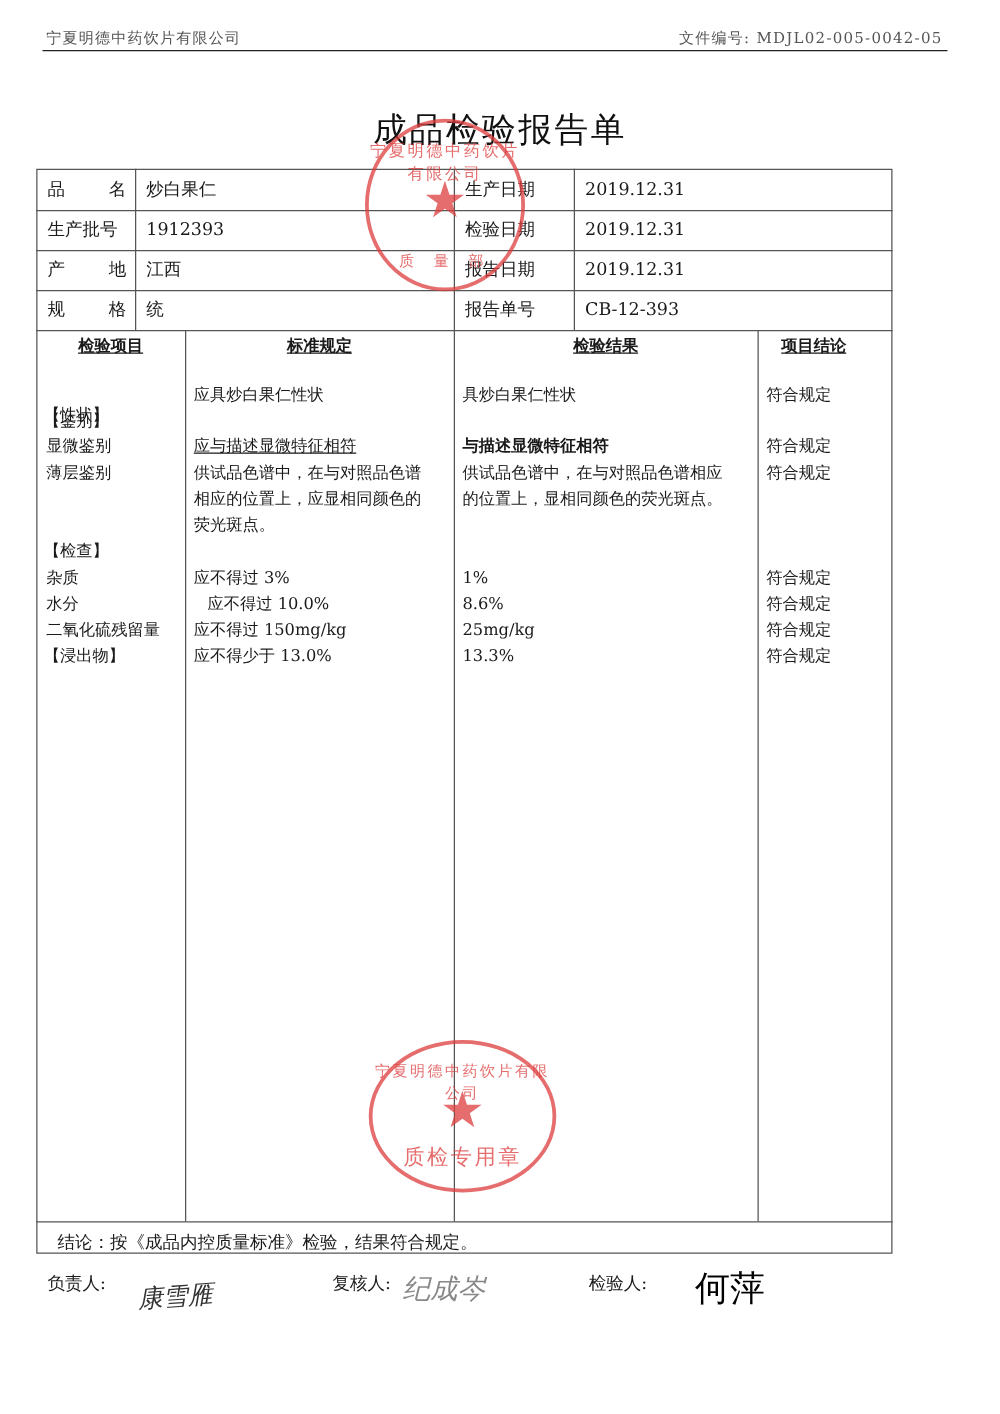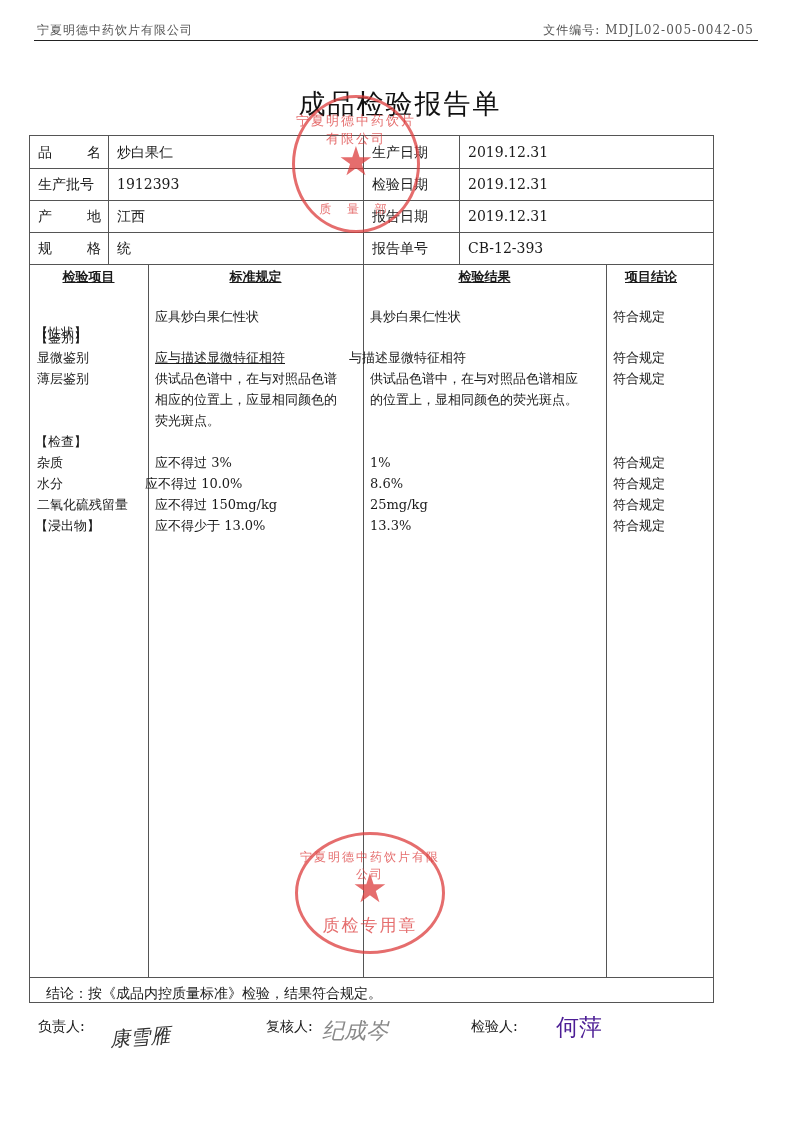--- a/index.html
+++ b/index.html
@@ -96,7 +96,7 @@
 
 <div class="body-text" style="left:37px;top:347px;">显微鉴别</div>
 <div class="body-text" style="left:155px;top:347px;text-decoration:underline;">应与描述显微特征相符</div>
-<div class="body-text" style="left:349px;top:347px;">与描述显微特征相符</div>
+<div class="body-text" style="left:370px;top:347px;font-weight:bold;">与描述显微特征相符</div>
 <div class="body-text" style="left:613px;top:347px;">符合规定</div>
 
 <div class="body-text" style="left:37px;top:368px;">薄层鉴别</div>

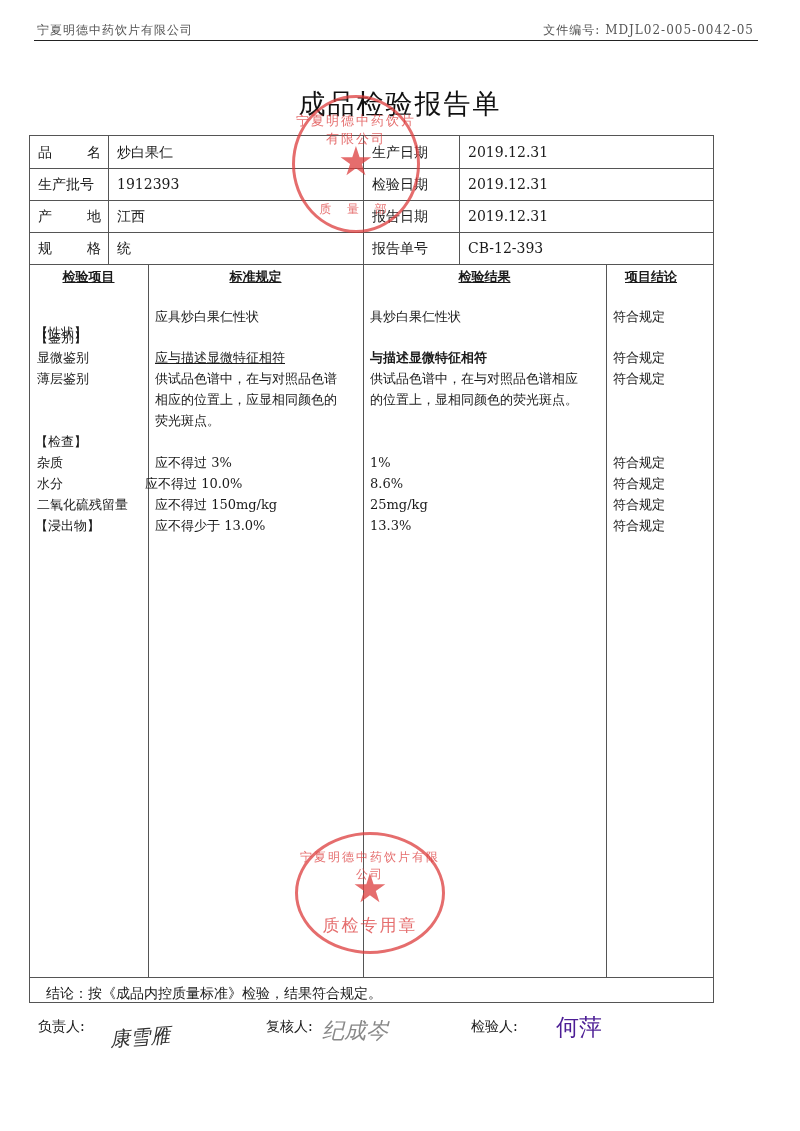--- a/index.html
+++ b/index.html
@@ -115,7 +115,7 @@
 <div class="body-text" style="left:613px;top:452px;">符合规定</div>
 
 <div class="body-text" style="left:37px;top:473px;">水分</div>
-<div class="body-text" style="left:145px;top:473px;">应不得过 10.0%</div>
+<div class="body-text" style="left:166px;top:473px;">应不得过 10.0%</div>
 <div class="body-text" style="left:370px;top:473px;">8.6%</div>
 <div class="body-text" style="left:613px;top:473px;">符合规定</div>
 

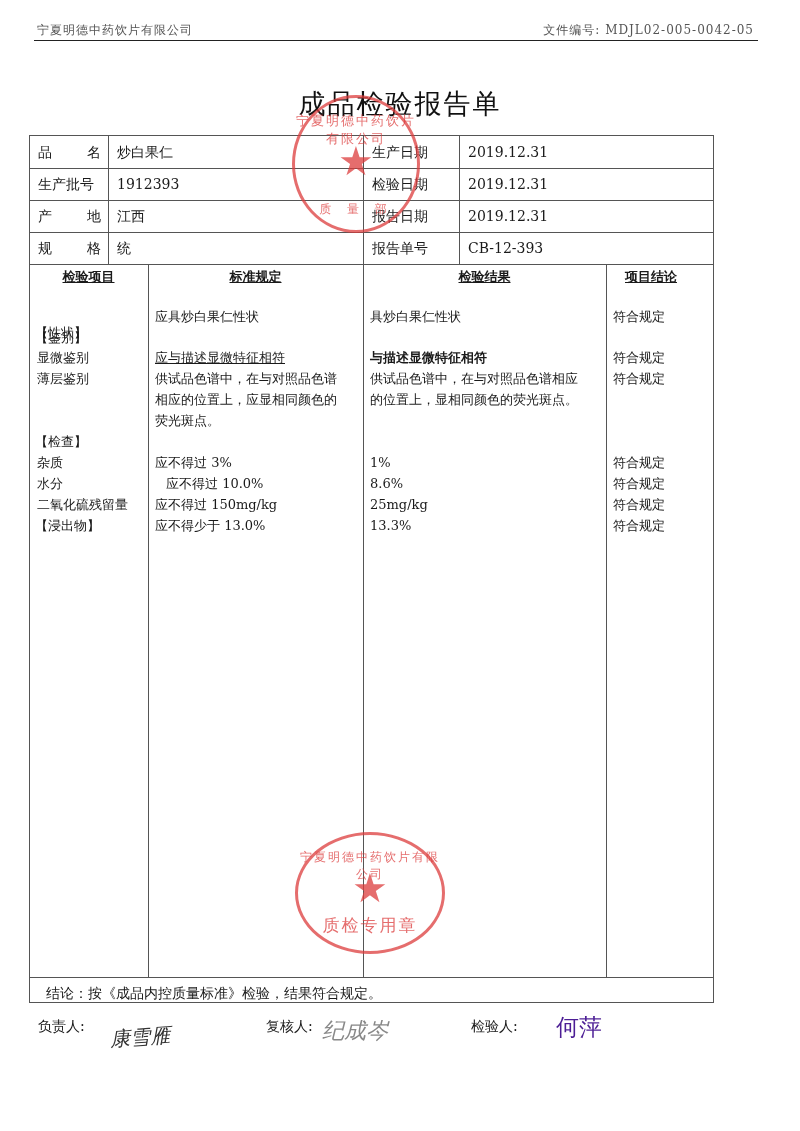--- a/index.html
+++ b/index.html
@@ -136,7 +136,7 @@
 <div class="sig-label" style="left:266px;">复核人:</div>
 <div class="sig" style="left:322px;top:1016px;font-size:22px;font-style:italic;color:#888;">纪成岑</div>
 <div class="sig-label" style="left:471px;">检验人:</div>
-<div class="sig" style="left:556px;top:1012px;font-size:23px;color:#4c1d95;">何萍</div>
+<div class="sig" style="left:556px;top:1012px;font-size:28px;color:#000000;">何萍</div>
 
 <div class="stamp" style="left:292px;top:95px;width:128px;height:138px;">
   <div class="ring" style="top:14px;">宁夏明德中药饮片有限公司</div>

